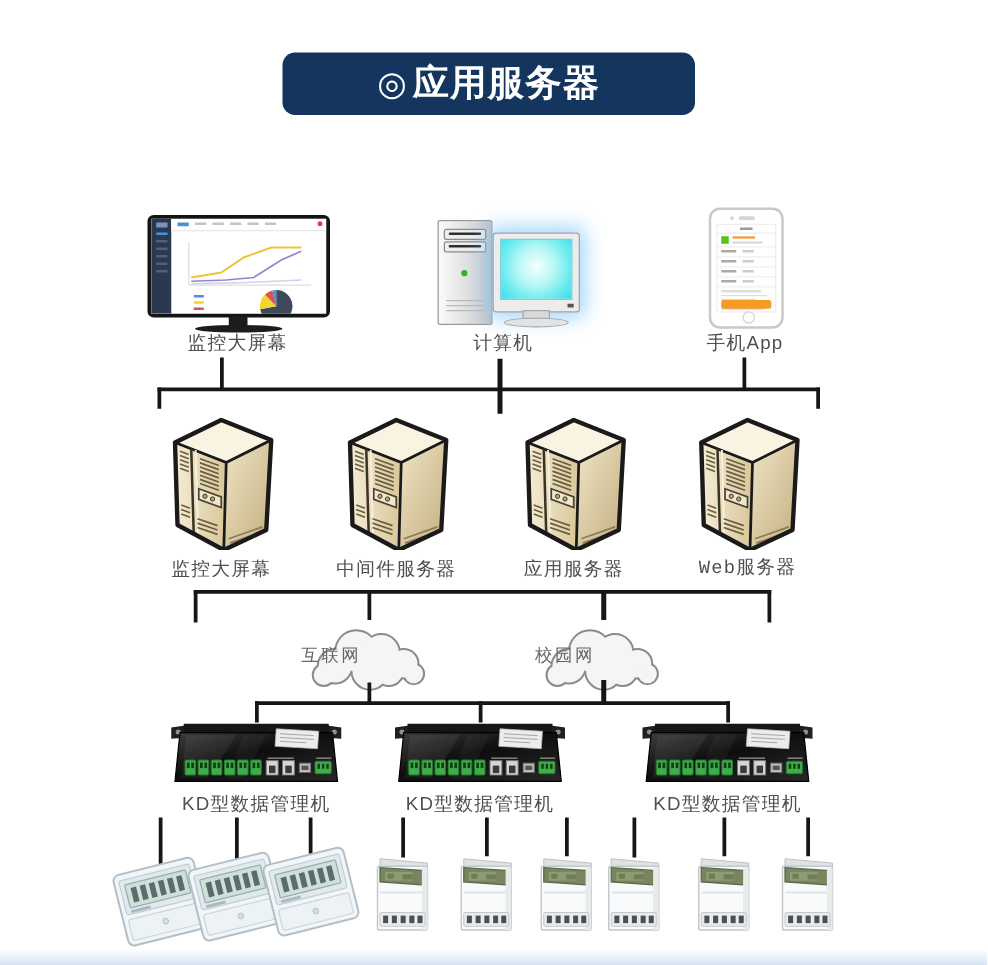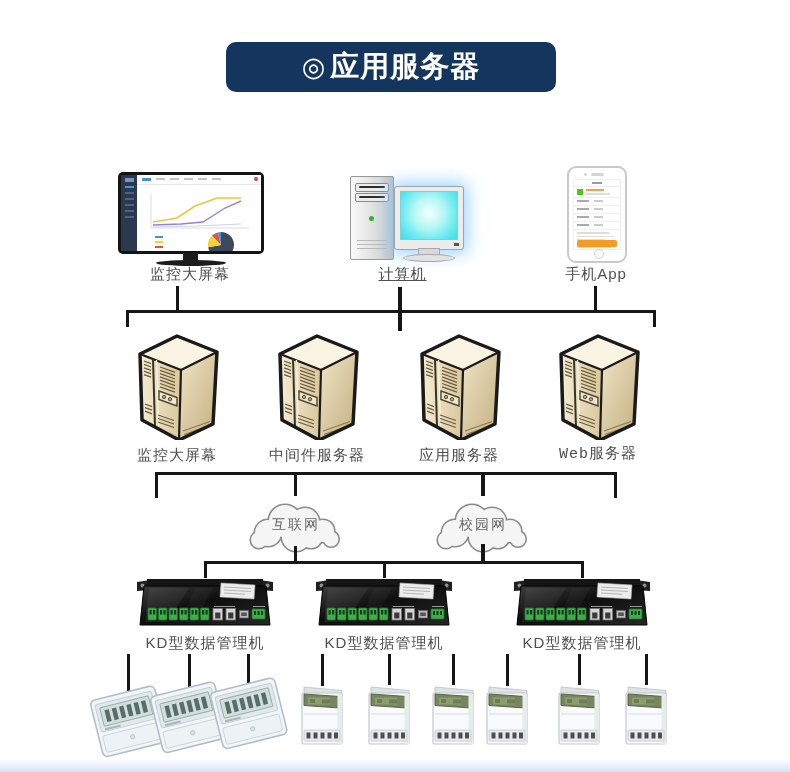--- a/index.html
+++ b/index.html
@@ -277,7 +277,7 @@
   </div>
   <div class="crt-neck"></div>
   <div class="crt-base"></div>
-  <div class="lbl" style="left:340px;top:265px;width:125px;text-decoration:underline;">计算机</div>
+  <div class="lbl" style="left:340px;top:265px;width:125px;">计算机</div>
 
   <div class="phone">
     <div class="ph-ear"></div>

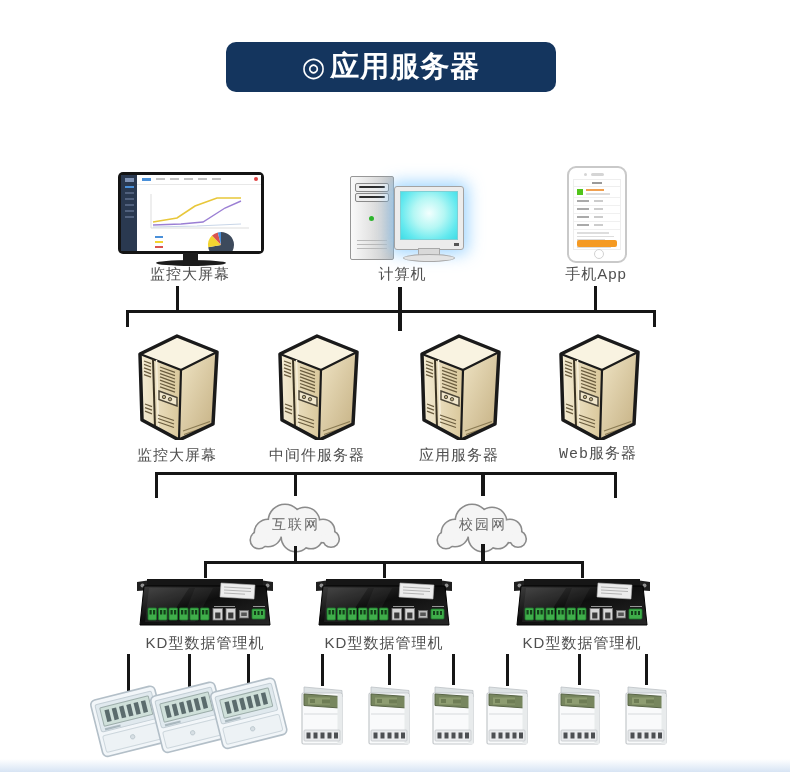--- a/index.html
+++ b/index.html
@@ -63,7 +63,7 @@
   .ph-home{position:absolute;left:25px;bottom:2px;width:8px;height:8px;border:1px solid #d2d2d2;border-radius:50%;}
   
   .cloud{position:absolute;width:110px;height:64px;}
-  .cloud span{position:absolute;left:0;right:0;top:24px;text-align:center;font-size:14px;color:#666;letter-spacing:2px;}
+  .cloud span{position:absolute;left:0;right:0;top:24px;font-size:14px;color:#666;letter-spacing:2px;}
   .icon-abs{position:absolute;}
   .foot-tint{position:absolute;left:0;right:0;bottom:0;height:13px;
              background:linear-gradient(to bottom,rgba(215,228,244,0),#d7e4f4);}

